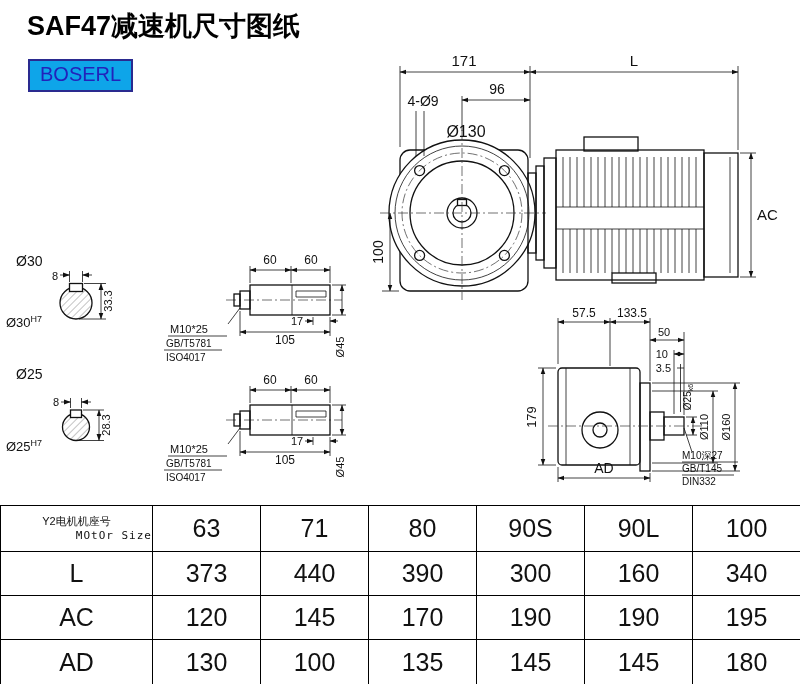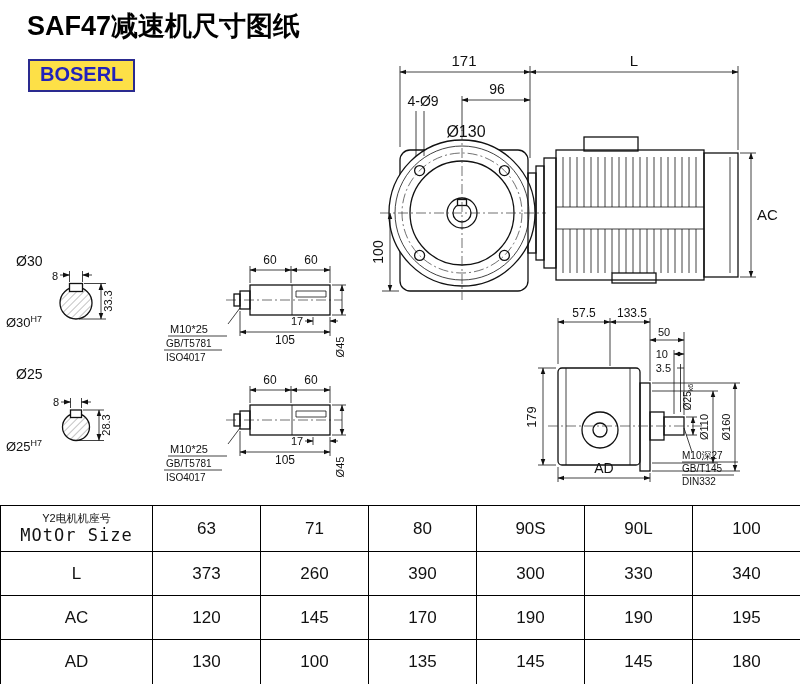--- a/index.html
+++ b/index.html
@@ -7,9 +7,9 @@
         font-family:"Liberation Sans",sans-serif;color:#111;}
   .page-title{position:absolute;left:27px;top:8px;font-size:27px;font-weight:bold;
               color:#000;white-space:nowrap;z-index:3;}
-  .brand{position:absolute;left:28px;top:59px;z-index:3;background:#fde047;
+  .brand{position:absolute;left:28px;top:59px;z-index:3;background:#0ea5e9;
          border:2px solid #2a2a8f;padding:1px 10px 3px 10px;
-         font-size:20px;font-weight:bold;color:#2222bb;line-height:1.25;}
+         font-size:20px;font-weight:normal;color:#2222bb;line-height:1.25;}
   svg.drawing{position:absolute;left:0;top:0;z-index:1;}
   svg.drawing text{font-family:"Liberation Sans",sans-serif;fill:#111;}
   .ol{fill:none;stroke:#111;stroke-width:1.3;}

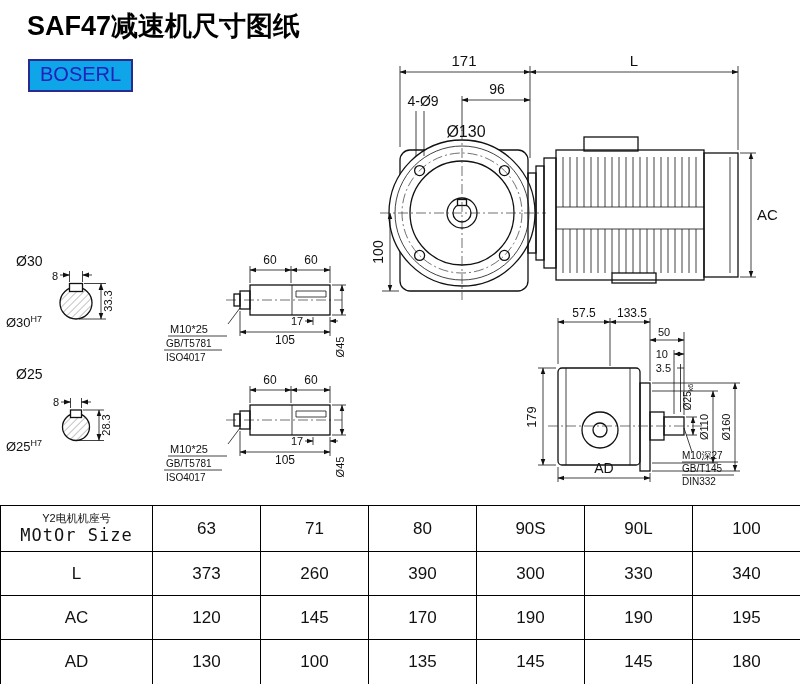--- a/index.html
+++ b/index.html
@@ -23,7 +23,7 @@
                      font-size:17px;padding:0;}
   table.dim-table td.motor-cell{font-size:16px;}
   .motor-cn{font-size:11px;line-height:1.2;}
-  .motor-en{font-family:"DejaVu Sans Mono",monospace;font-size:17px;letter-spacing:1px;line-height:1.2;}
+  .motor-en{font-family:"DejaVu Sans Mono",monospace;font-size:11px;letter-spacing:1px;line-height:1.2;text-align:right;}
 </style>
 </head>
 <body>

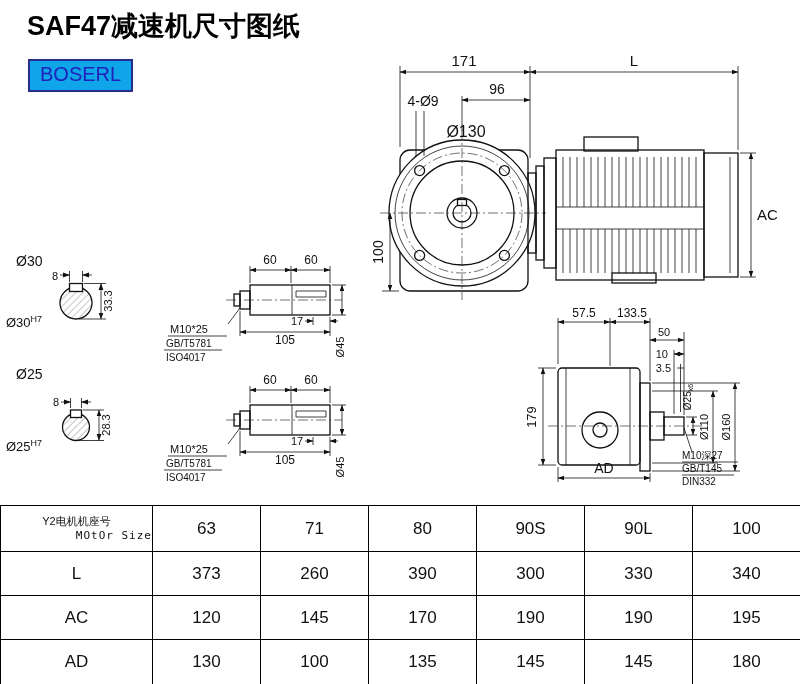--- a/index.html
+++ b/index.html
@@ -20,7 +20,7 @@
   table.dim-table{position:absolute;left:0;top:505px;width:800px;height:179px;z-index:2;
                   border-collapse:collapse;table-layout:fixed;background:#fff;}
   table.dim-table td{border:1px solid #000;text-align:center;vertical-align:middle;
-                     font-size:17px;padding:0;}
+                     font-size:25px;padding:0;}
   table.dim-table td.motor-cell{font-size:16px;}
   .motor-cn{font-size:11px;line-height:1.2;}
   .motor-en{font-family:"DejaVu Sans Mono",monospace;font-size:11px;letter-spacing:1px;line-height:1.2;text-align:right;}

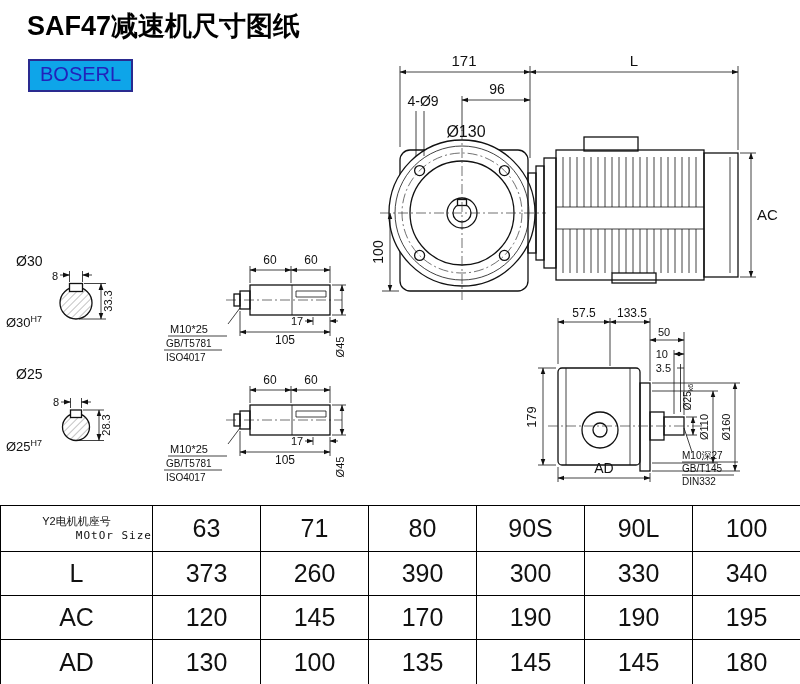--- a/index.html
+++ b/index.html
@@ -292,7 +292,7 @@
       <tr style="height:44px">
         <td>L</td>
         <td>373</td>
-        <td>260</td>
+        <td>440</td>
         <td>390</td>
         <td>300</td>
         <td>330</td>

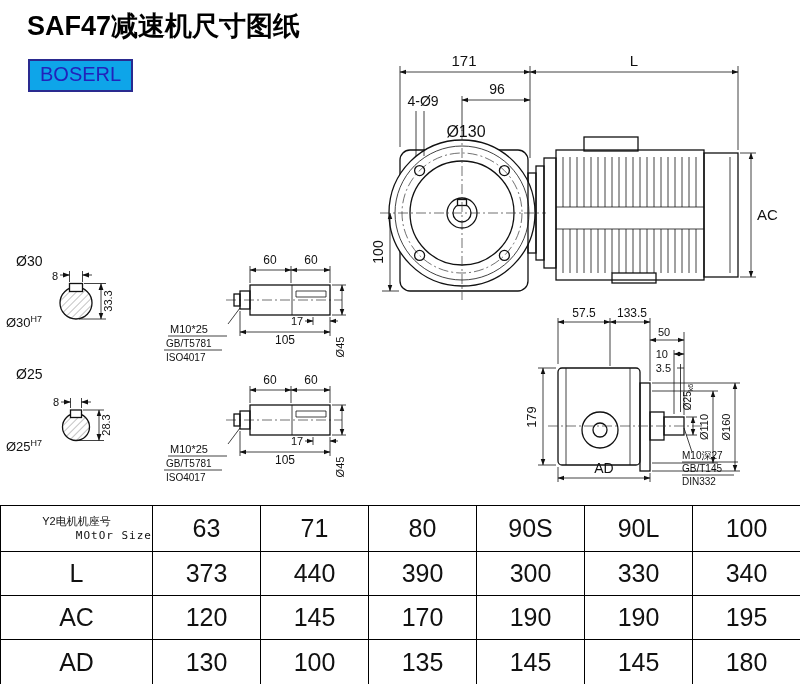--- a/index.html
+++ b/index.html
@@ -295,7 +295,7 @@
         <td>440</td>
         <td>390</td>
         <td>300</td>
-        <td>330</td>
+        <td>160</td>
         <td>340</td>
       </tr>
       <tr style="height:44px">

